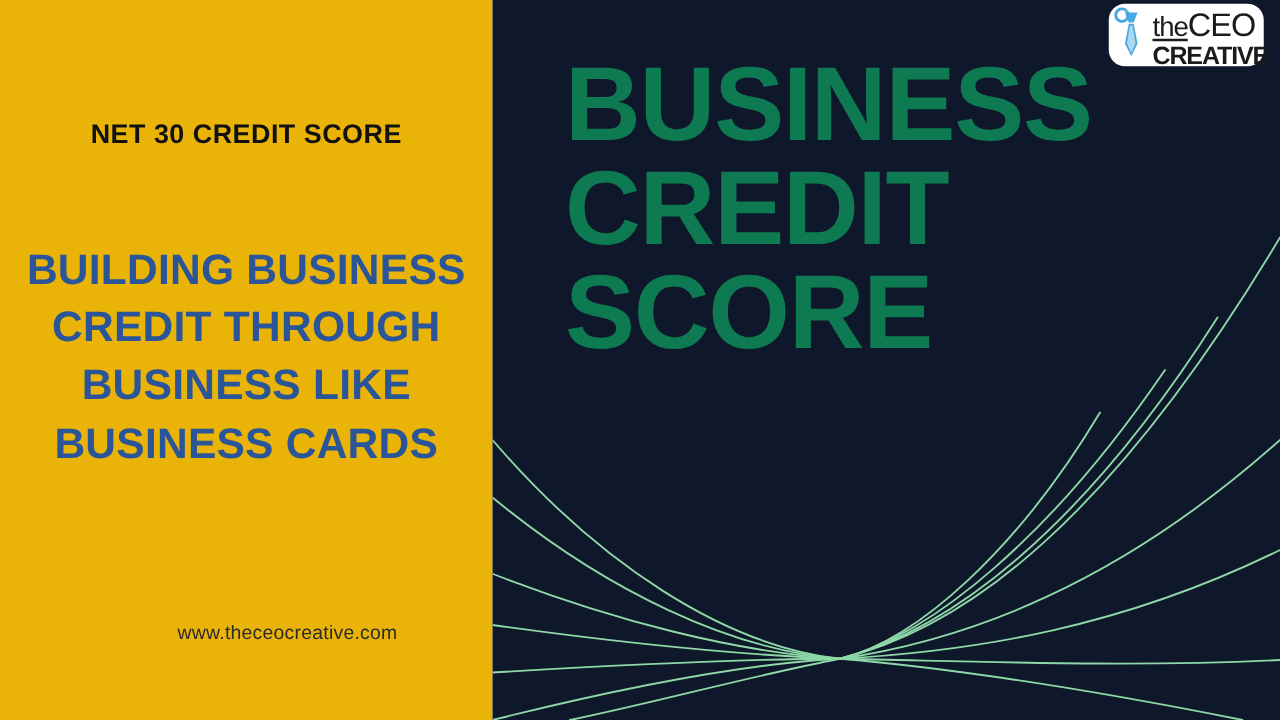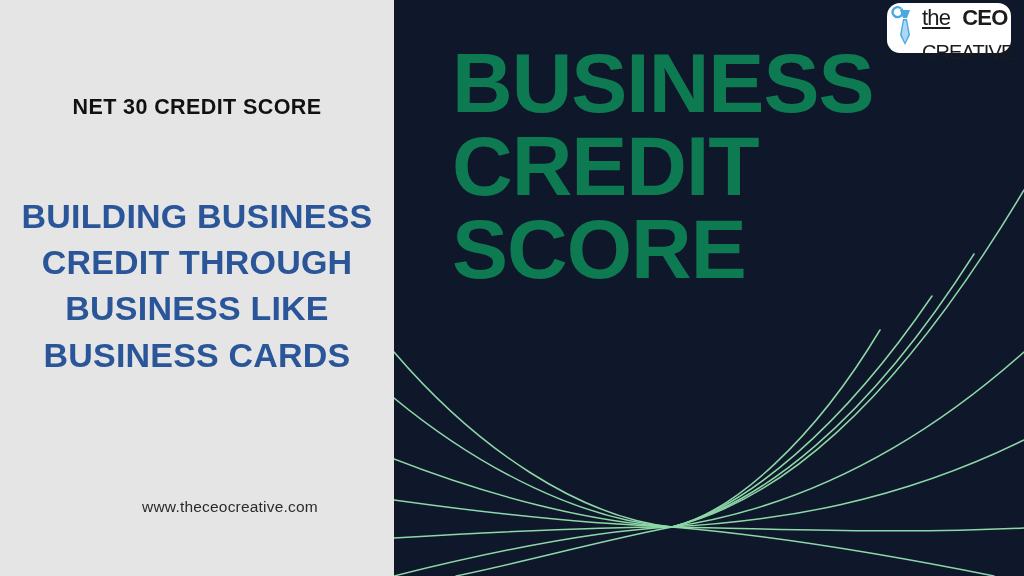--- a/index.html
+++ b/index.html
@@ -118,9 +118,8 @@
     text-decoration: underline;
   }
   .logo-row1 .lw-ceo {
-    font-weight: bold;
-    font-size: 22px;
-    margin-left: 12px;
+    font-weight: normal;
+    font-size: 26px;
   }
   .logo-row2 {
     display: block;

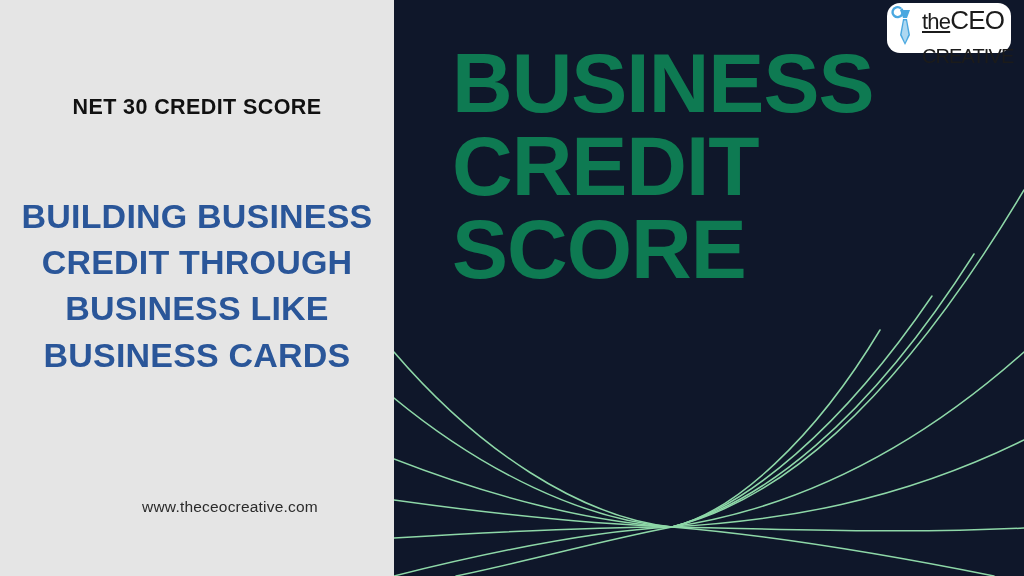--- a/index.html
+++ b/index.html
@@ -123,9 +123,9 @@
   }
   .logo-row2 {
     display: block;
-    margin-top: 13px;
+    margin-top: 1px;
     font-size: 20px;
-    font-weight: normal;
+    font-weight: bold;
     letter-spacing: -0.9px;
     white-space: nowrap;
   }

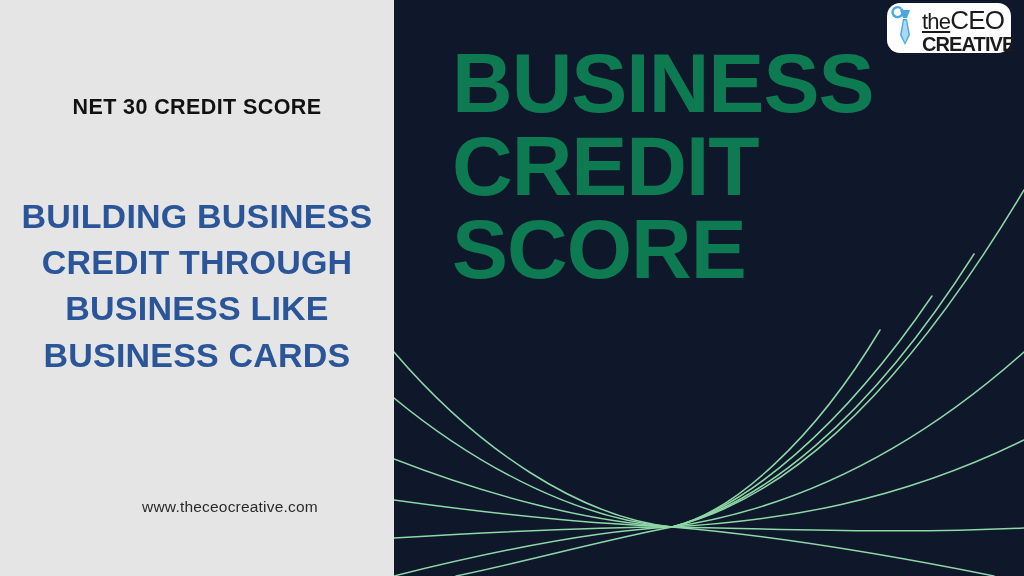--- a/index.html
+++ b/index.html
@@ -23,7 +23,7 @@
     position: absolute;
     left: 0; top: 0;
     width: 394px; height: 576px;
-    background: #e5e5e5;
+    background: #eab308;
   }
   .panel-right {
     position: absolute;

